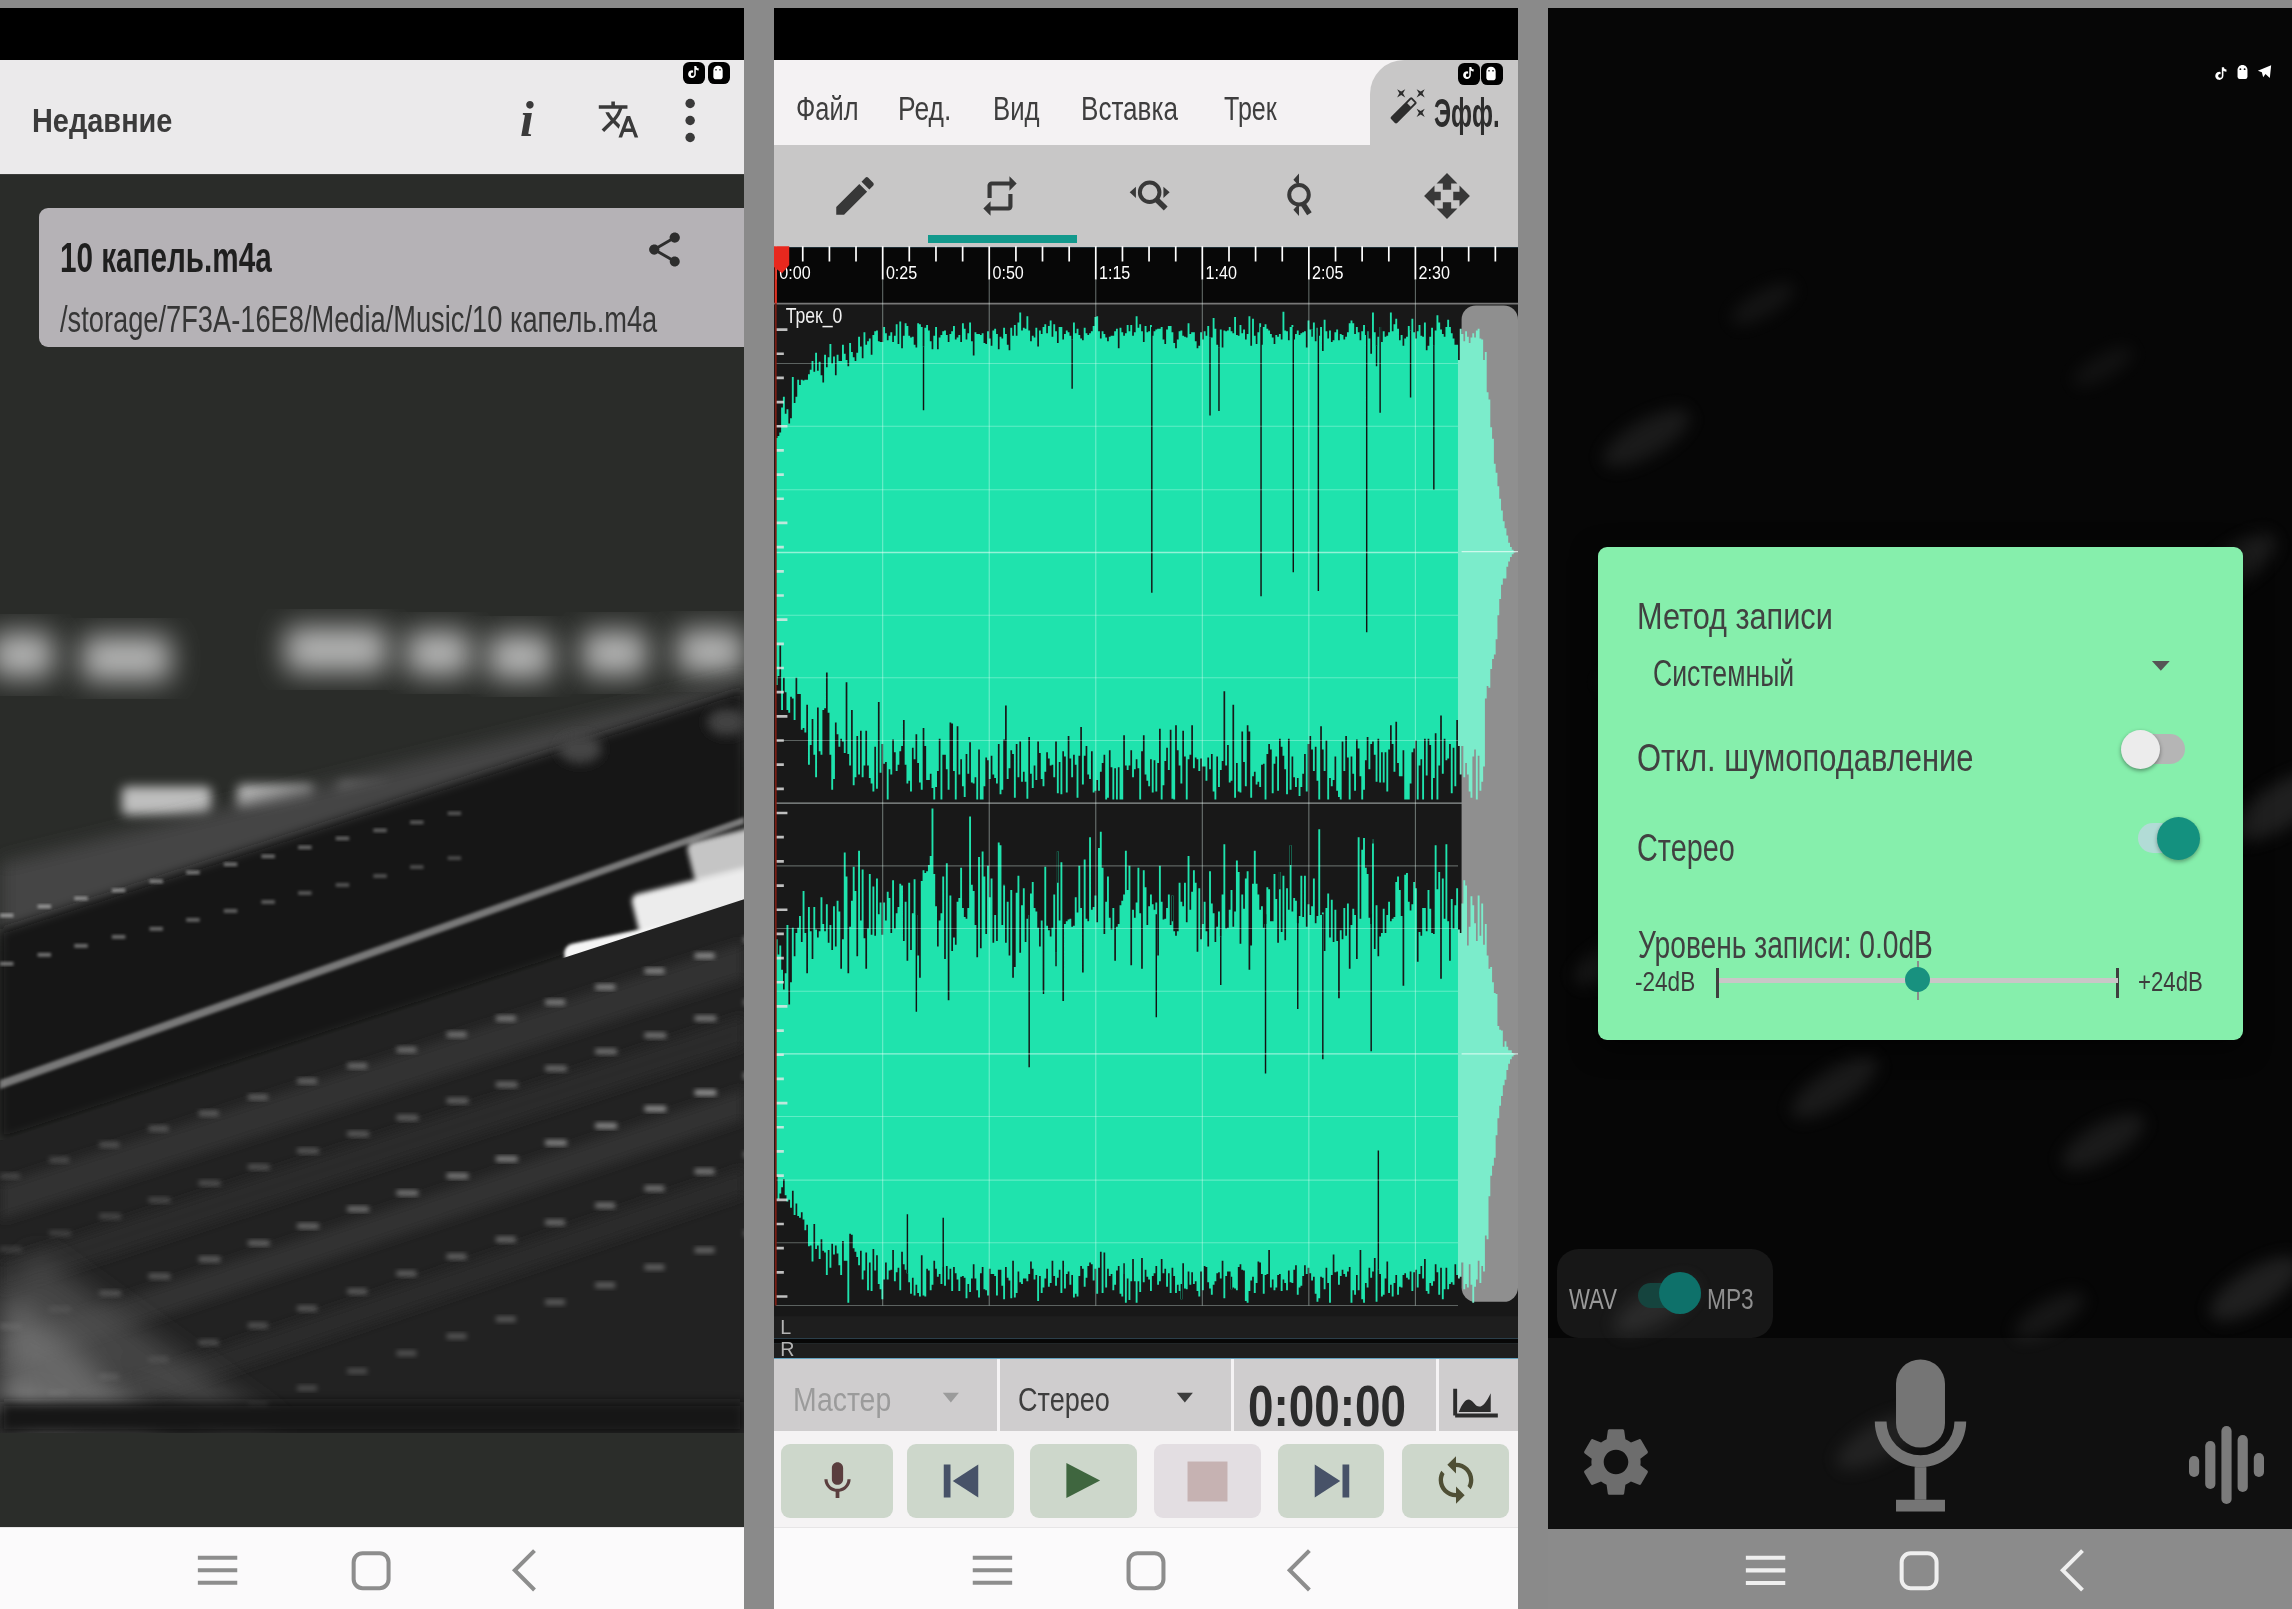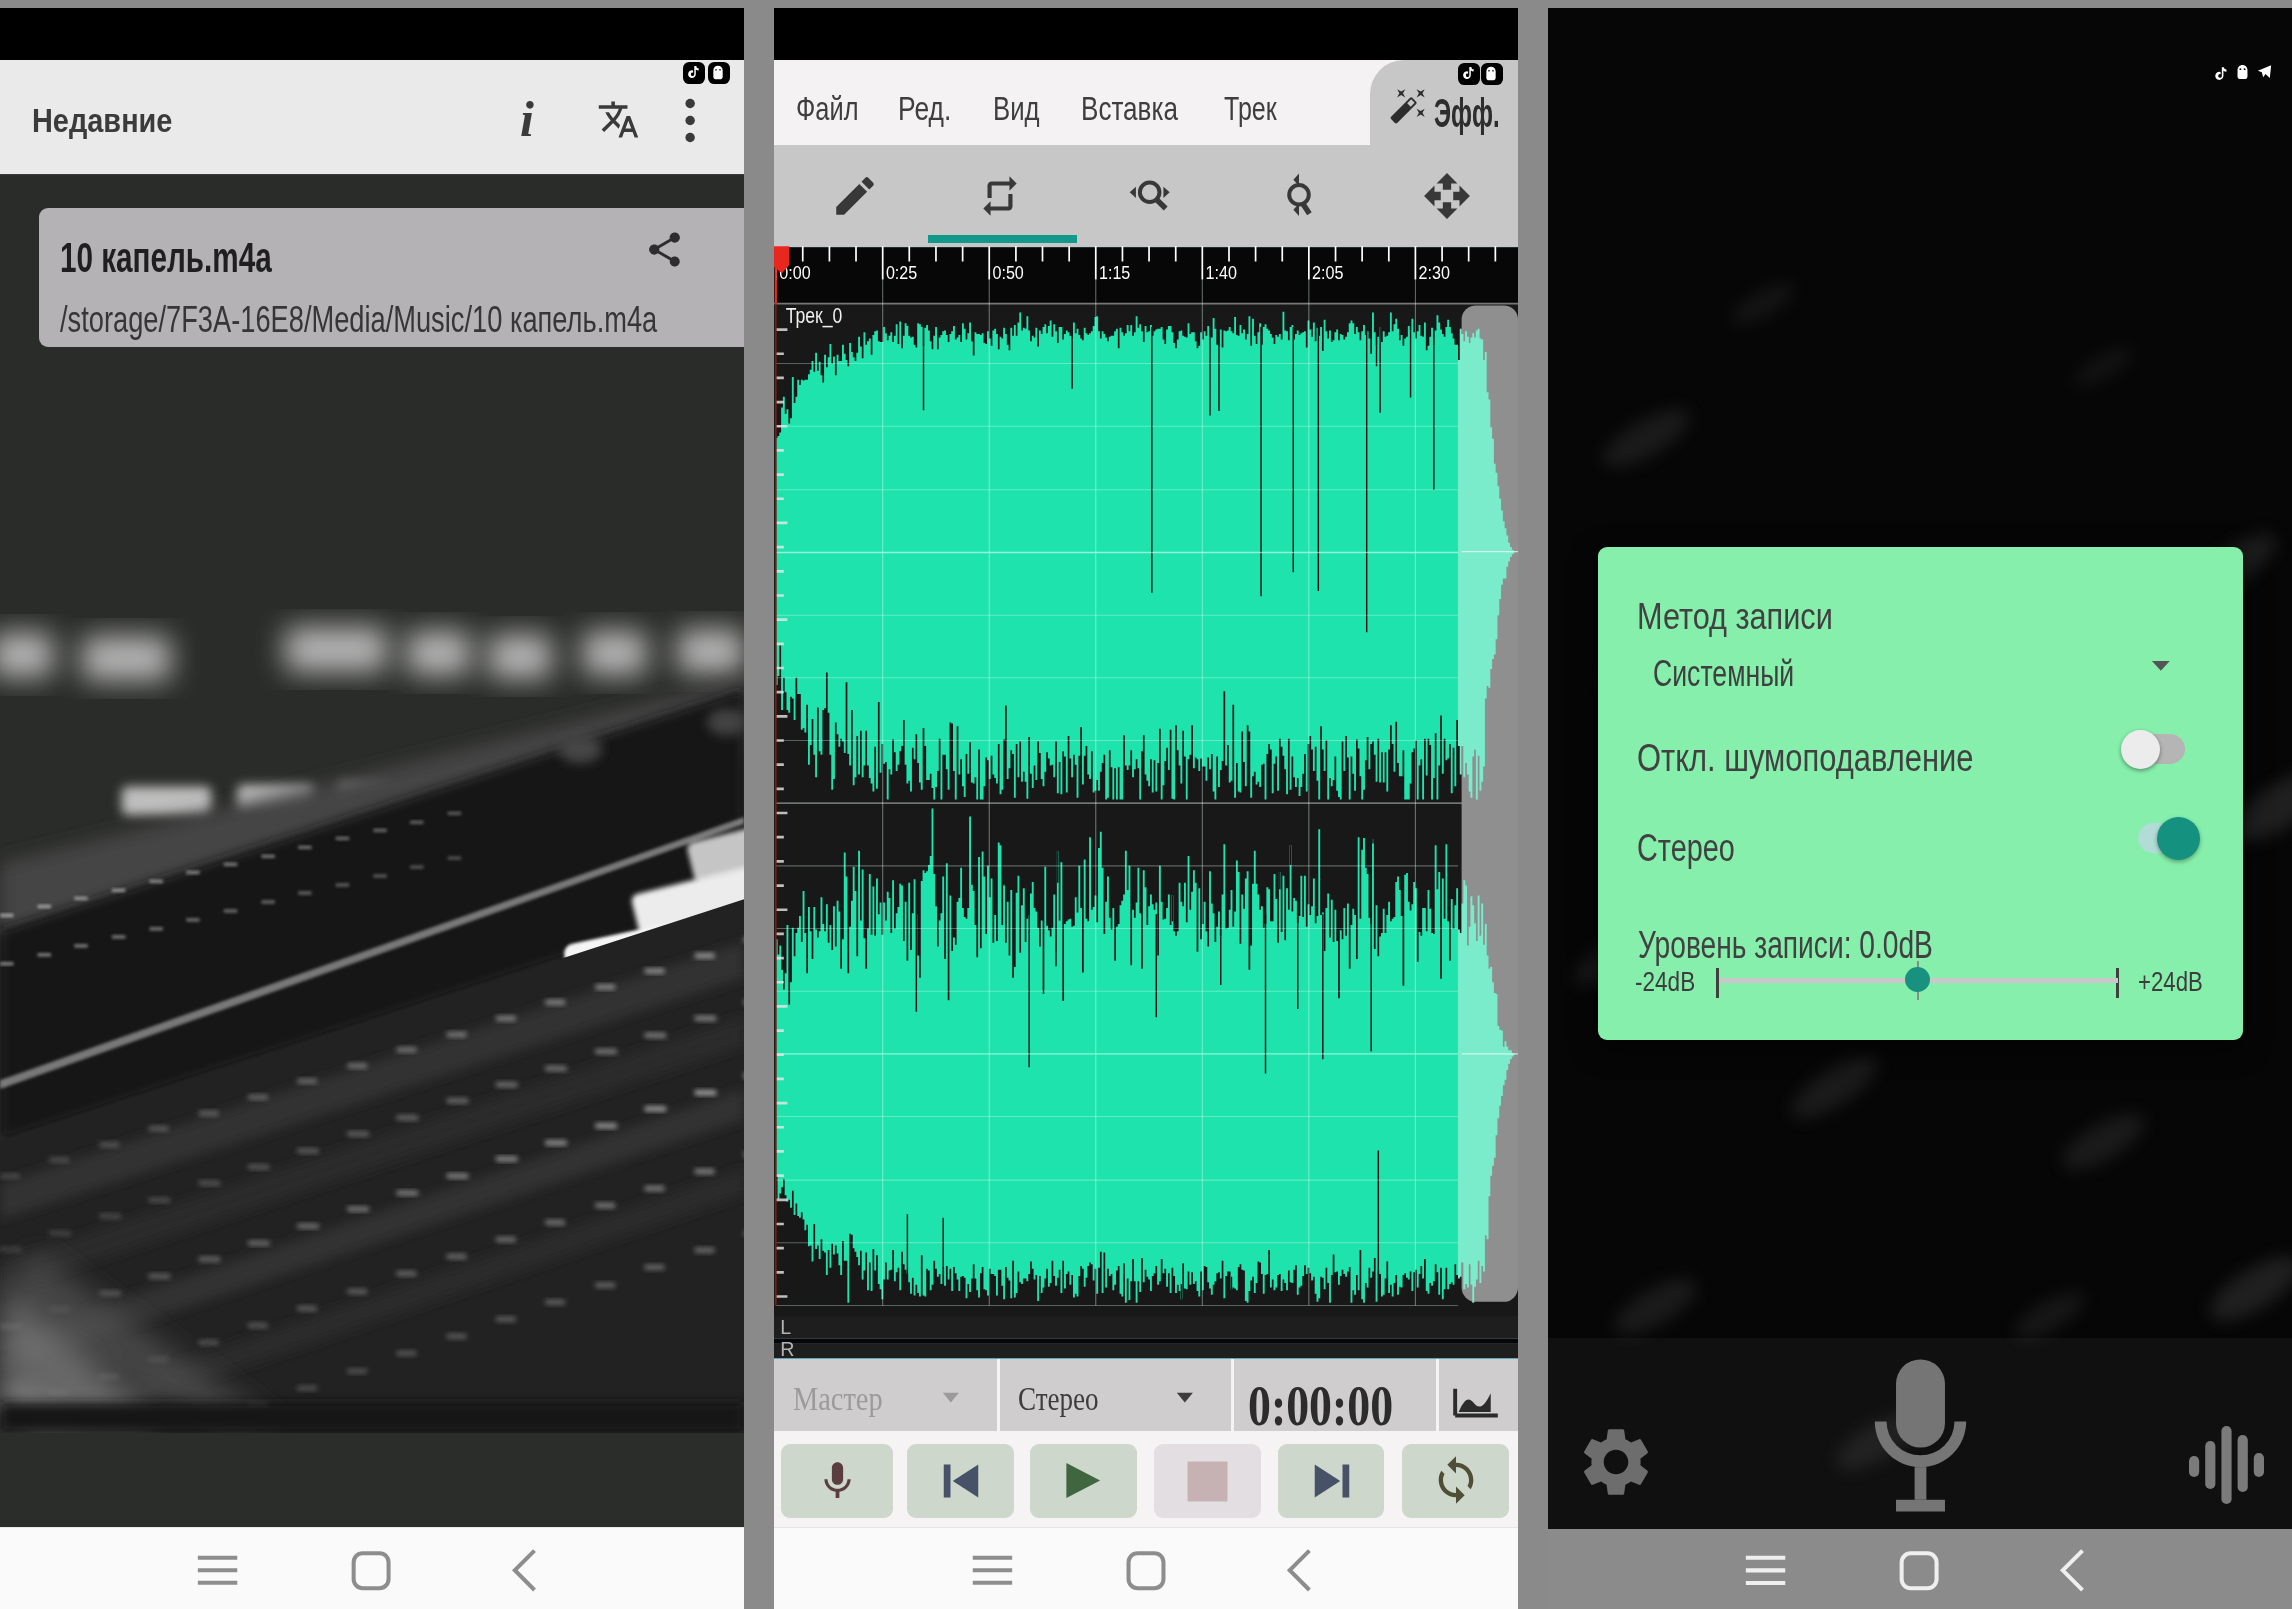--- a/index.html
+++ b/index.html
@@ -441,6 +441,12 @@
     <div class="abs" style="left:319px; top:414px; width:1.8px; height:39px; background:#8b8b8b;"></div>
     <div class="abs" style="left:307px; top:420px; width:25px; height:25px; background:#18917f; border-radius:50%;"></div>
   </div>
+  <div class="wavchip">
+    <div class="t" style="left:11.6px;top:33px;font-size:30px;color:#9a9a9a;font-weight:normal;transform:scaleX(0.739);">WAV</div>
+    <div class="abs" style="left:81px; top:34px; width:63px; height:25px; background:#15443e; border-radius:12.5px;"></div>
+    <div class="abs" style="left:102px; top:23px; width:42px; height:42px; background:#0e716a; border-radius:50%;"></div>
+    <div class="t" style="left:150px;top:33px;font-size:30px;color:#8f8f8f;font-weight:normal;transform:scaleX(0.758);">MP3</div>
+  </div>
   <div id="ricons">
     <svg class="abs" style="left:27px;top:83px" width="82" height="82" viewBox="0 0 24 24">
           <path fill="#6d6d6d" d="M19.14 12.94c.04-.3.06-.61.06-.94 0-.32-.02-.64-.07-.94l2.03-1.58c.18-.14.23-.41.12-.61l-1.92-3.32c-.12-.22-.37-.29-.59-.22l-2.39.96c-.5-.38-1.03-.7-1.62-.94l-.36-2.54c-.04-.24-.24-.41-.48-.41h-3.84c-.24 0-.43.17-.47.41l-.36 2.54c-.59.24-1.13.57-1.62.94l-2.39-.96c-.22-.08-.47 0-.59.22L2.74 8.87c-.12.21-.08.47.12.61l2.03 1.58c-.05.3-.09.63-.09.94s.02.64.07.94l-2.03 1.58c-.18.14-.23.41-.12.61l1.92 3.32c.12.22.37.29.59.22l2.39-.96c.5.38 1.03.7 1.62.94l.36 2.54c.05.24.24.41.48.41h3.84c.24 0 .44-.17.47-.41l.36-2.54c.59-.24 1.13-.56 1.62-.94l2.39.96c.22.08.47 0 .59-.22l1.92-3.32c.12-.22.07-.47-.12-.61l-2.01-1.58zM12 15.6c-1.98 0-3.6-1.62-3.6-3.6s1.62-3.6 3.6-3.6 3.6 1.62 3.6 3.6-1.62 3.6-3.6 3.6z"></path>

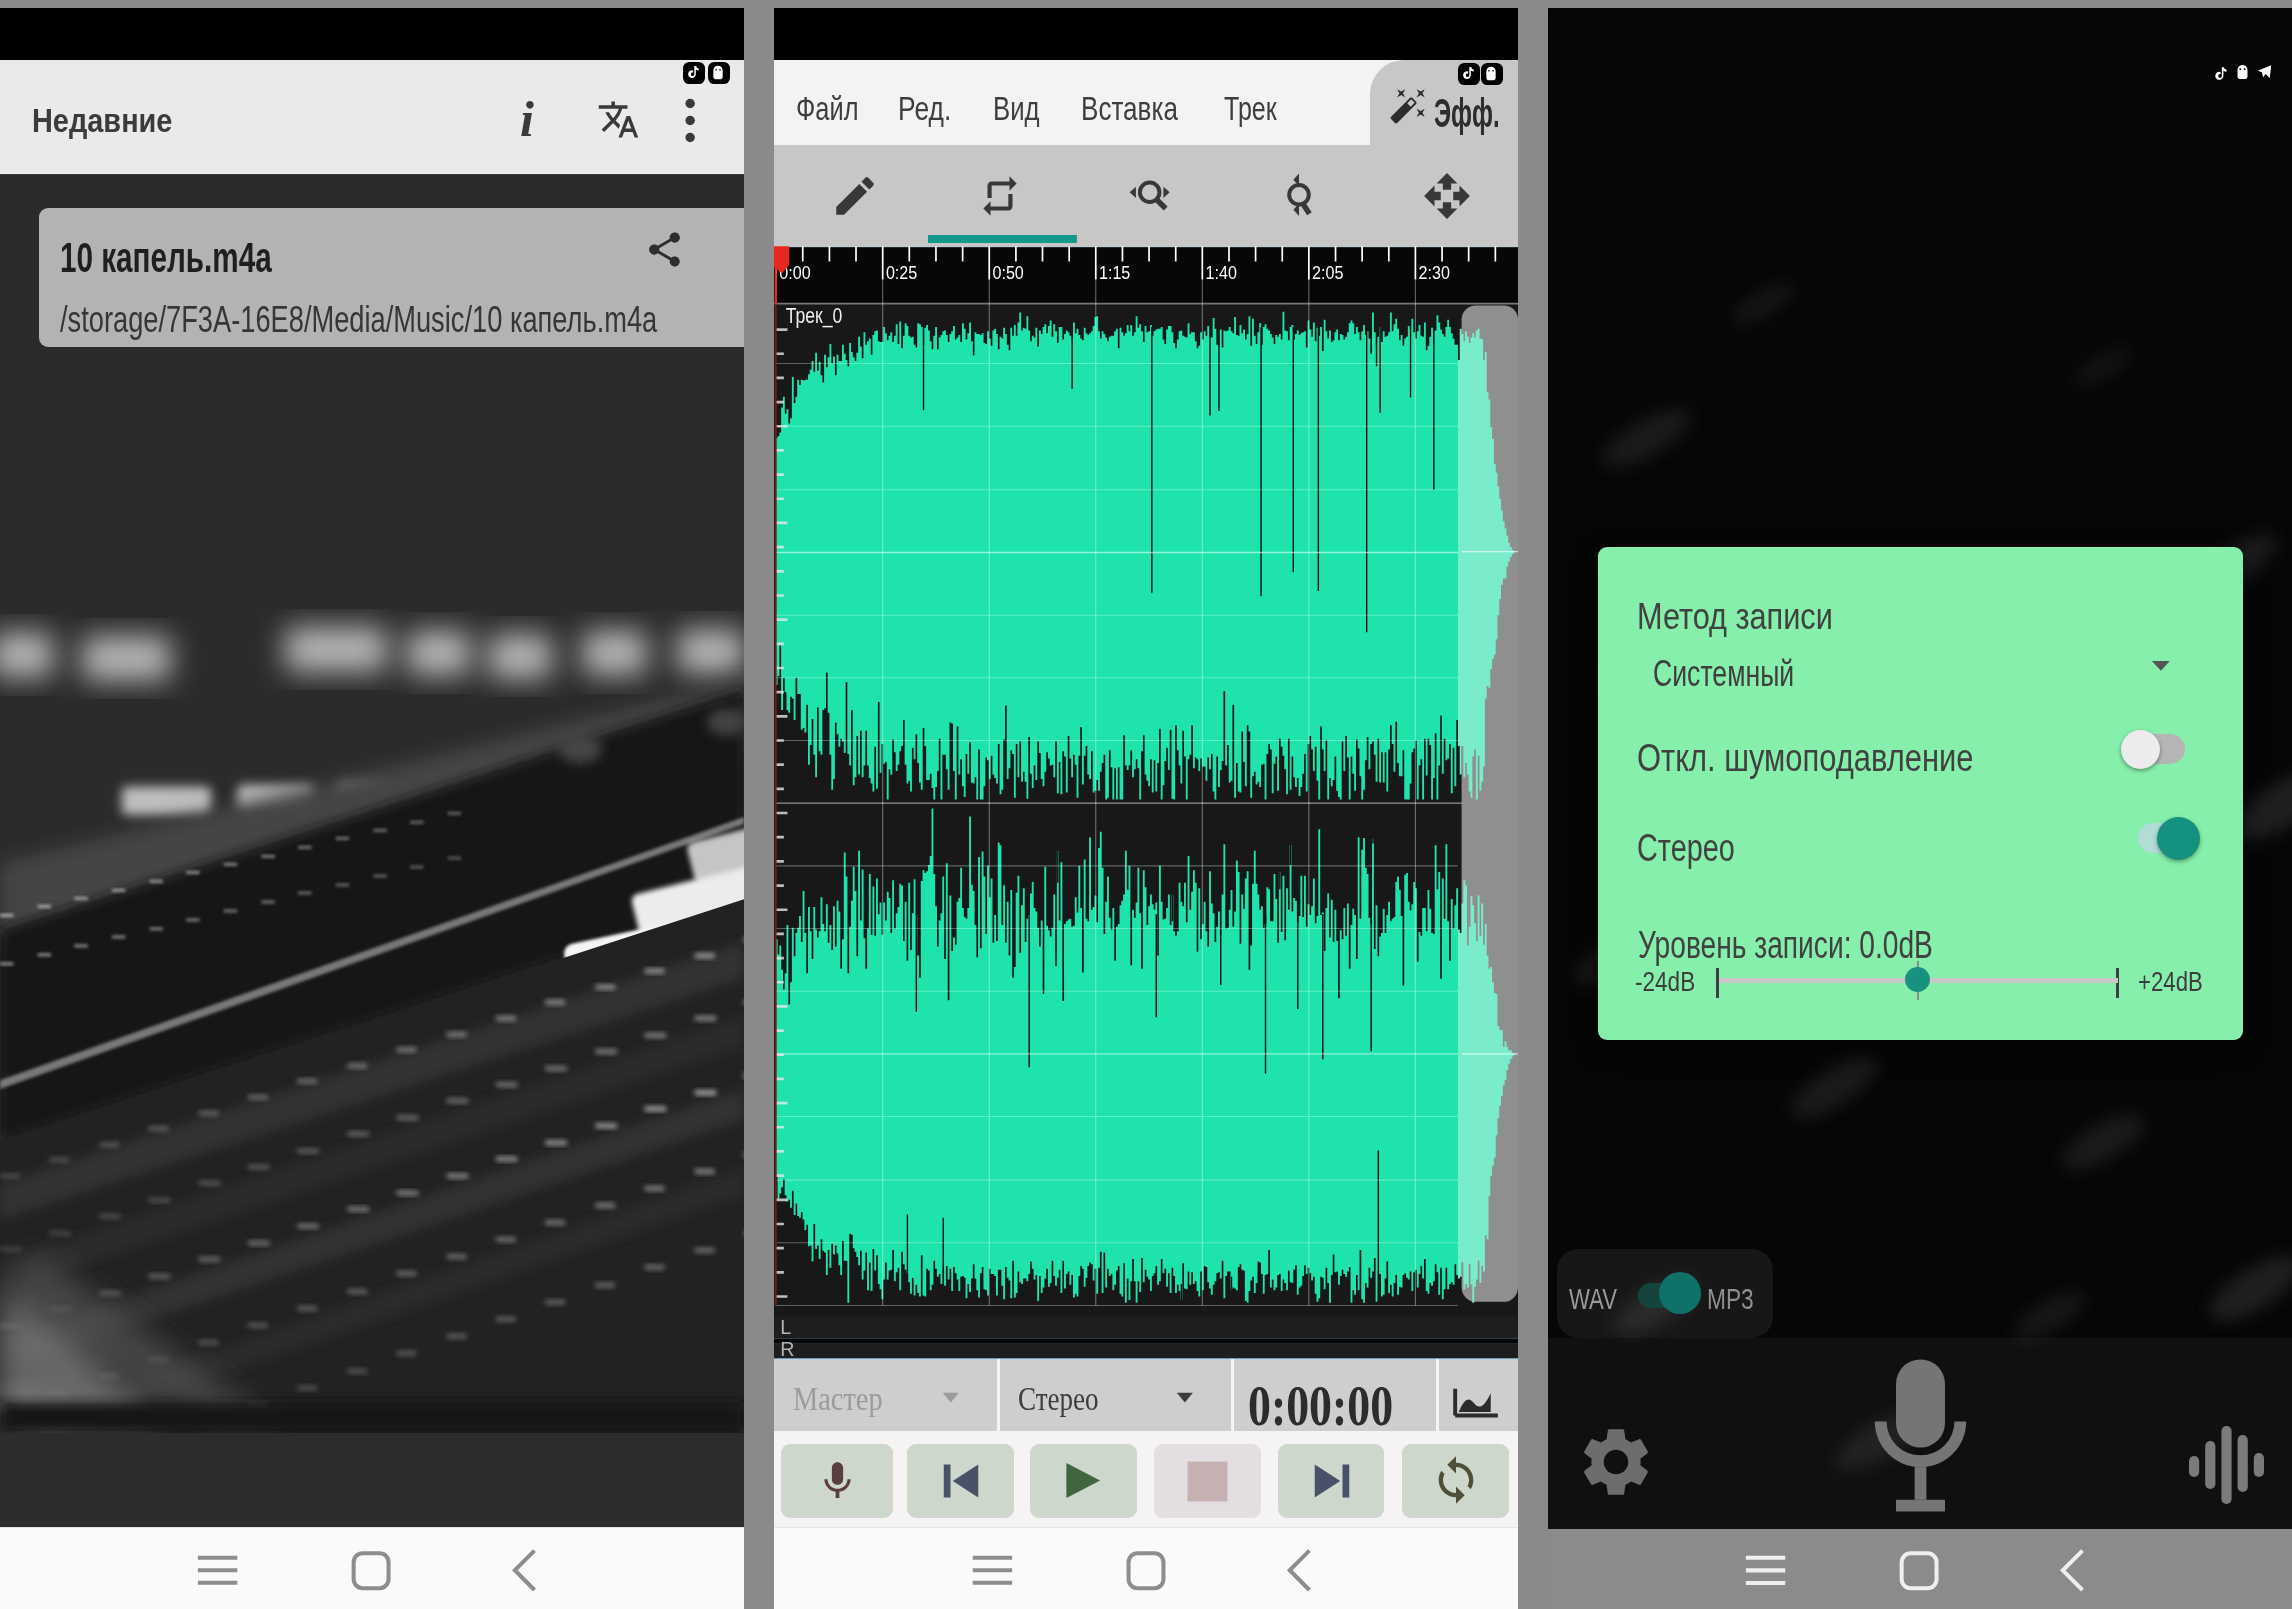--- a/index.html
+++ b/index.html
@@ -21,7 +21,7 @@
 #menu2 { position:absolute; left:0; top:52px; width:100%; height:85px; background:#f4f2f3; }
 #efftab { position:absolute; left:596px; top:52px; width:148px; height:85px; background:#c8c7c7; border-top-left-radius:34px; }
 #tool2 { position:absolute; left:0; top:137px; width:100%; height:102px; background:#c8c7c7; }
-#ctrl2 { position:absolute; left:0; top:1351px; width:100%; height:73px; background:#cfcdce;font-family:Liberation Serif, serif; }
+#ctrl2 { position:absolute; left:0; top:1351px; width:100%; height:73px; background:#cfcdce; }
 #ctrl2 .sep { position:absolute; top:0; width:2.7px; height:73px; background:#f5f3f4; }
 #trans2 { position:absolute; left:0; top:1423px; width:100%; height:96px; background:#f5f3f4; }
 .tbtn { position:absolute; top:13.4px; height:74px; border-radius:9px; background:#cdd7cb; }

